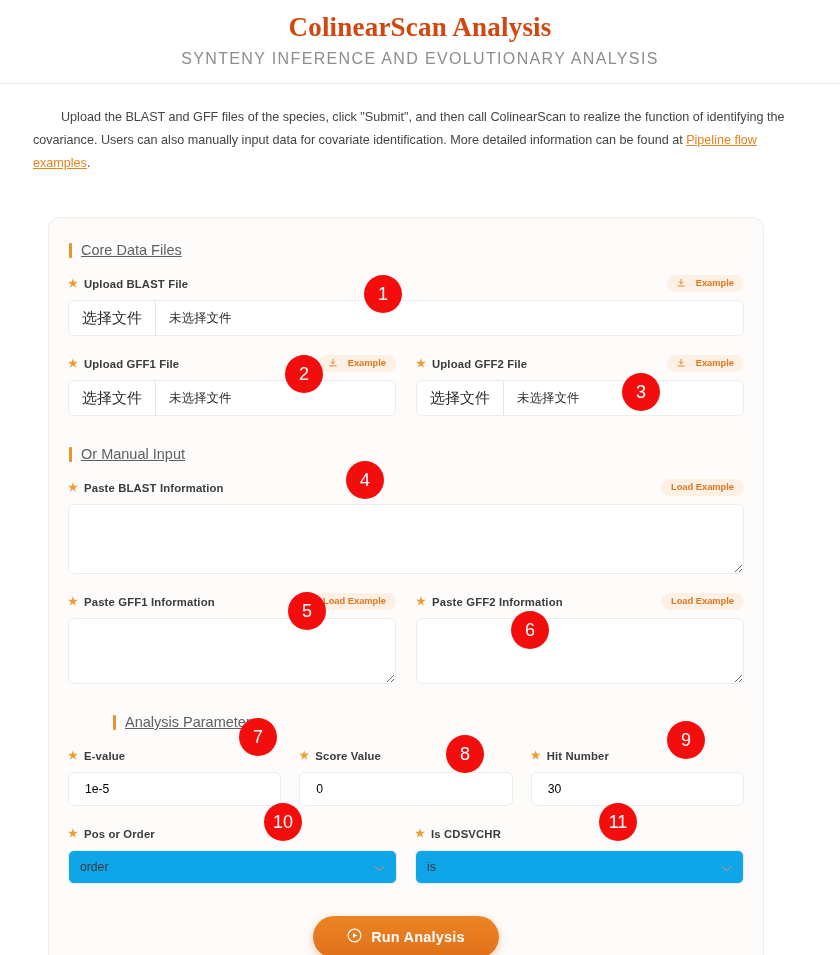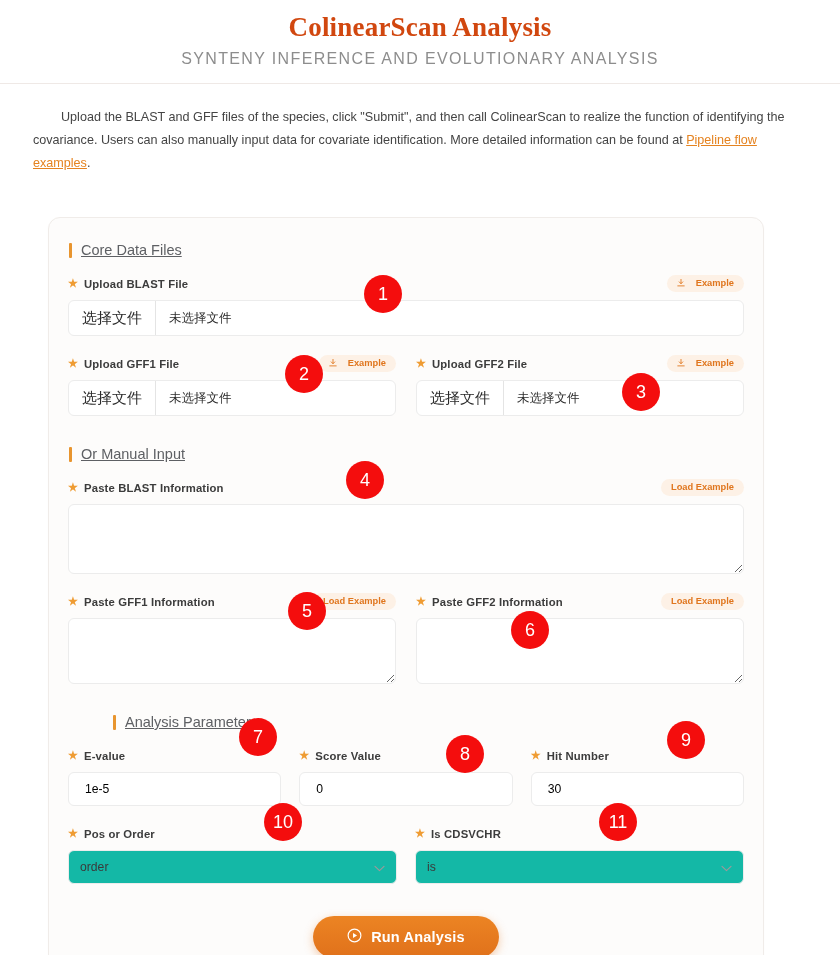--- a/index.html
+++ b/index.html
@@ -199,7 +199,7 @@
     display: flex;
     align-items: center;
     height: 34px;
-    background: #14b8a6;
+    background: #0ea5e9;
     border: 1px solid #ececec;
     border-radius: 6px;
     font-size: 12.2px;

